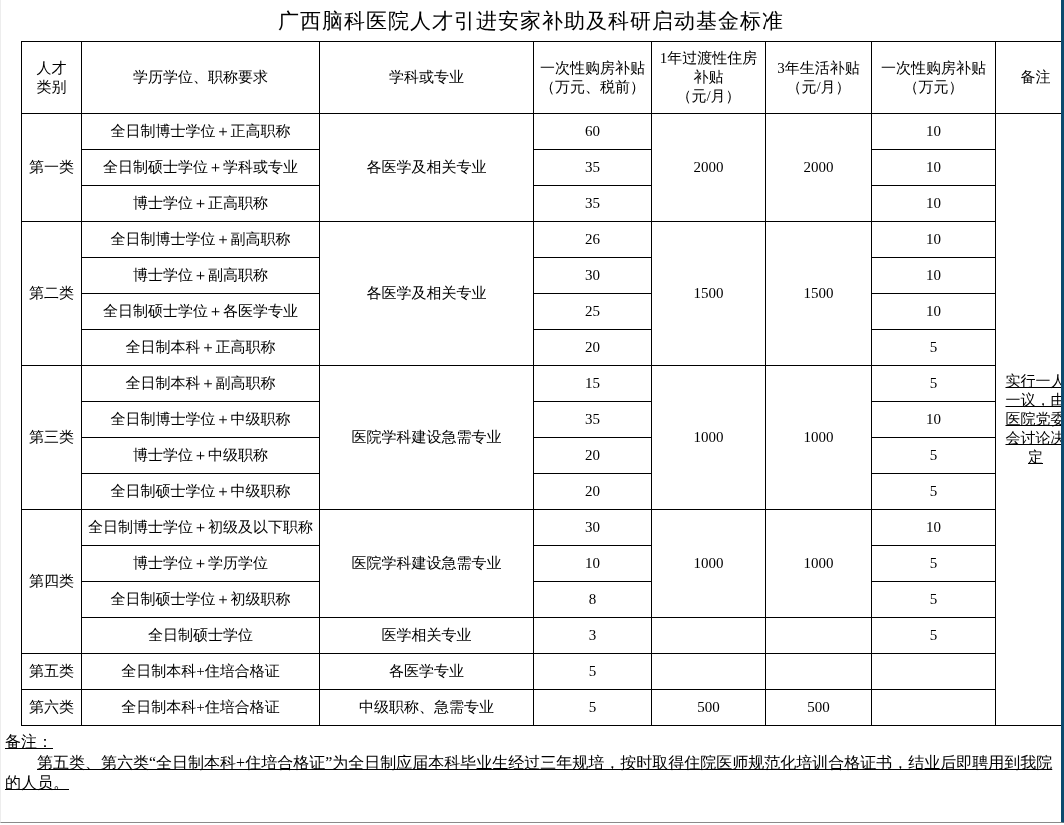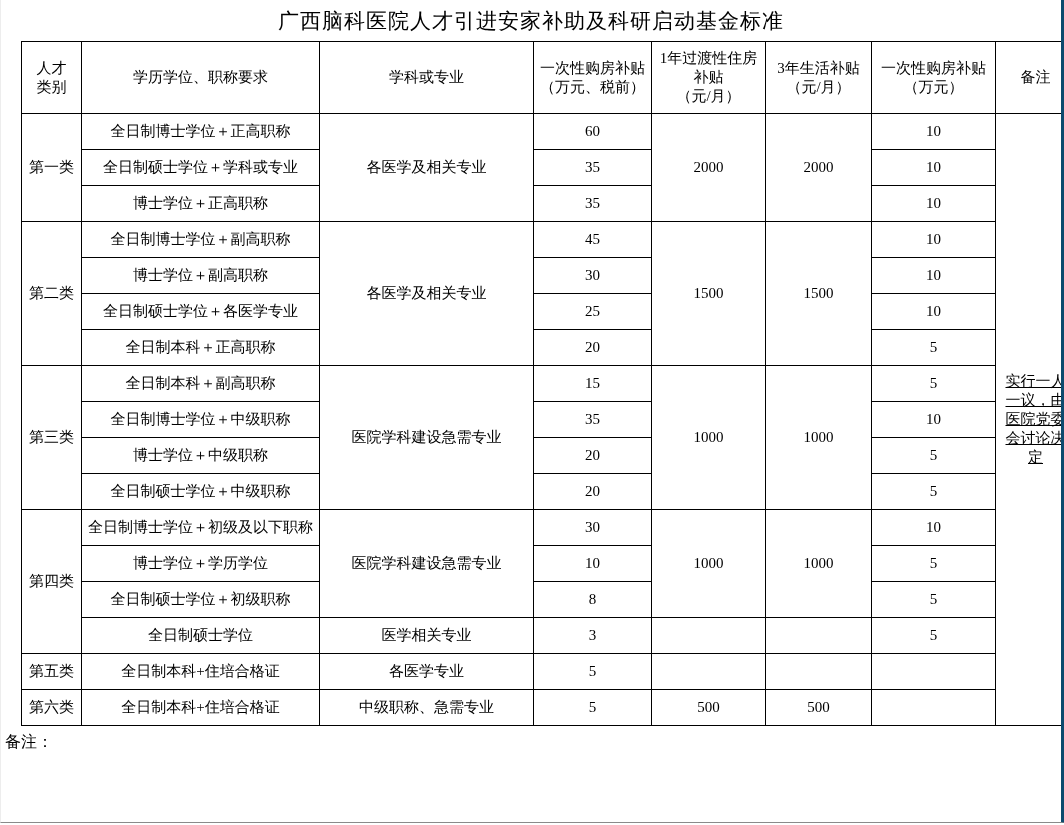--- a/index.html
+++ b/index.html
@@ -86,7 +86,7 @@
       <td rowspan="4">第二类</td>
       <td class="left">全日制博士学位＋副高职称</td>
       <td rowspan="4">各医学及相关专业</td>
-      <td>45</td>
+      <td>26</td>
       <td rowspan="4">1500</td>
       <td rowspan="4">1500</td>
       <td>10</td>

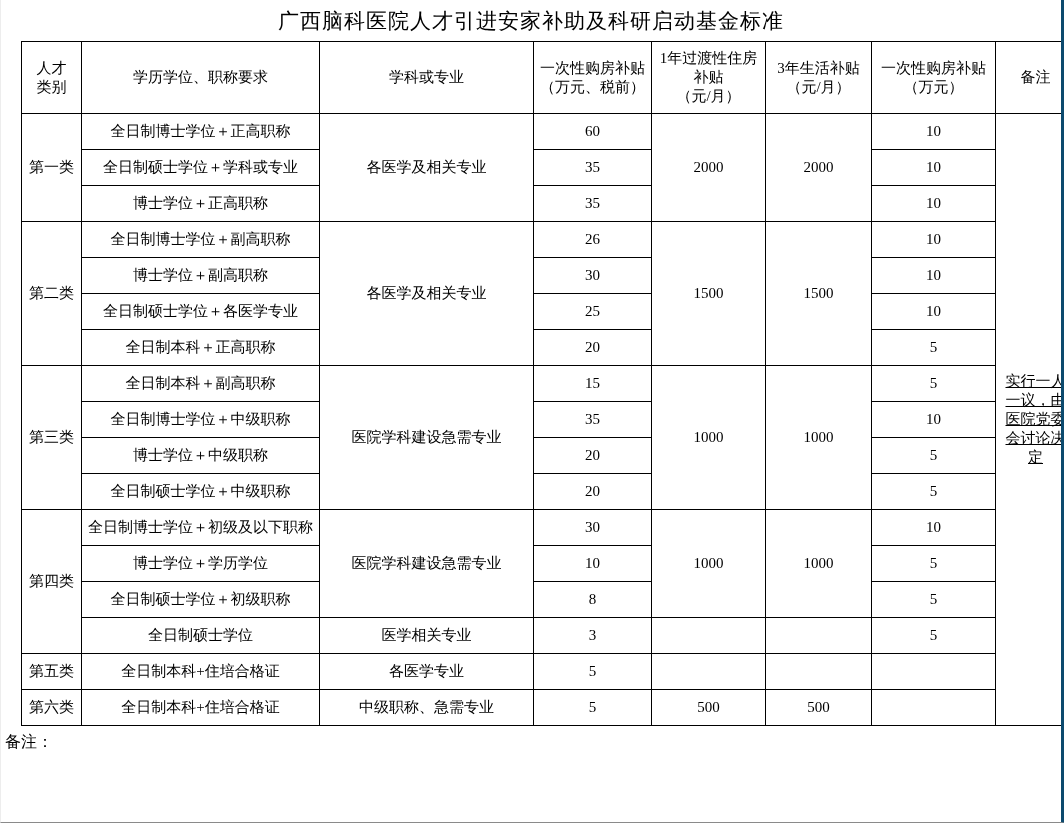--- a/index.html
+++ b/index.html
@@ -21,7 +21,7 @@
   td.remark{font-size:15px;line-height:20px;text-align:center;
     vertical-align:middle;padding:1px 2px;text-decoration:underline;}
   .notes{margin:6px 4px 0 4px;font-size:16px;line-height:20px;}
-  .notes p{margin:0 0 1px 0;}
+  .notes p{margin:0 0 1px 0;text-decoration:underline;}
   .notes p.ind{text-indent:2em;}
 </style>
 </head>

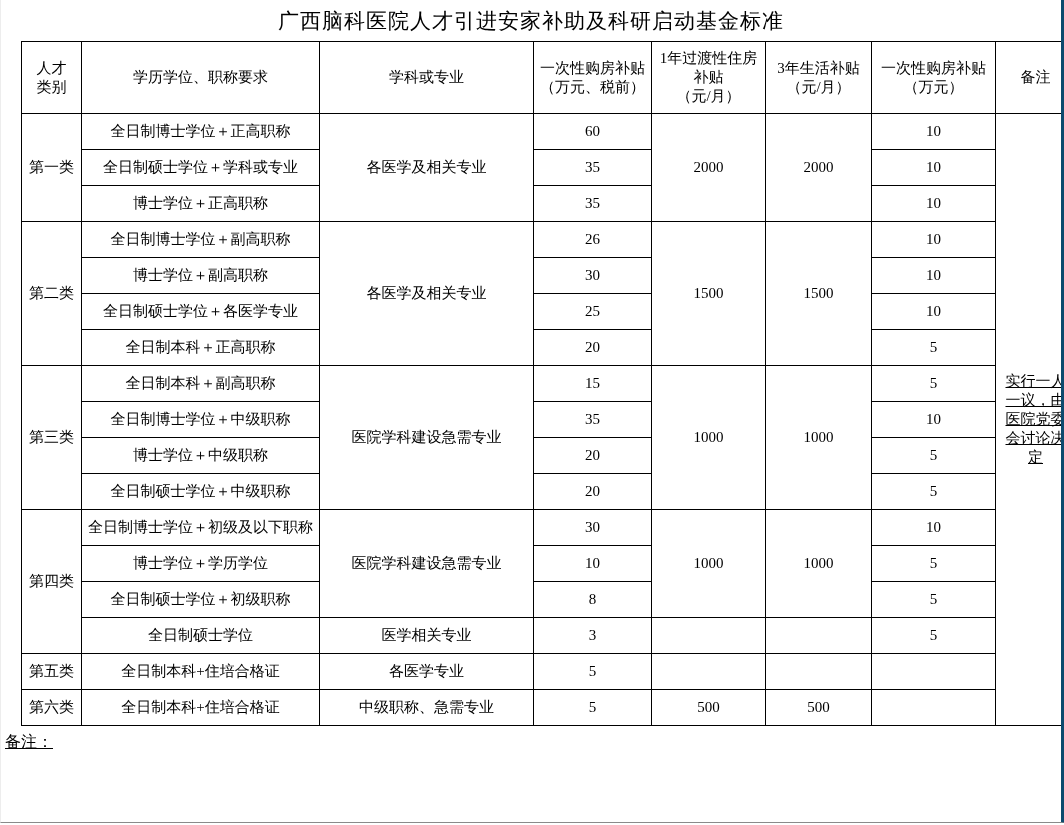--- a/index.html
+++ b/index.html
@@ -184,6 +184,7 @@
 
   <div class="notes">
     <p>备注：</p>
+    <p class="ind">第五类、第六类“全日制本科+住培合格证”为全日制应届本科毕业生经过三年规培，按时取得住院医师规范化培训合格证书，结业后即聘用到我院的人员。</p>
   </div>
 
 </div>

